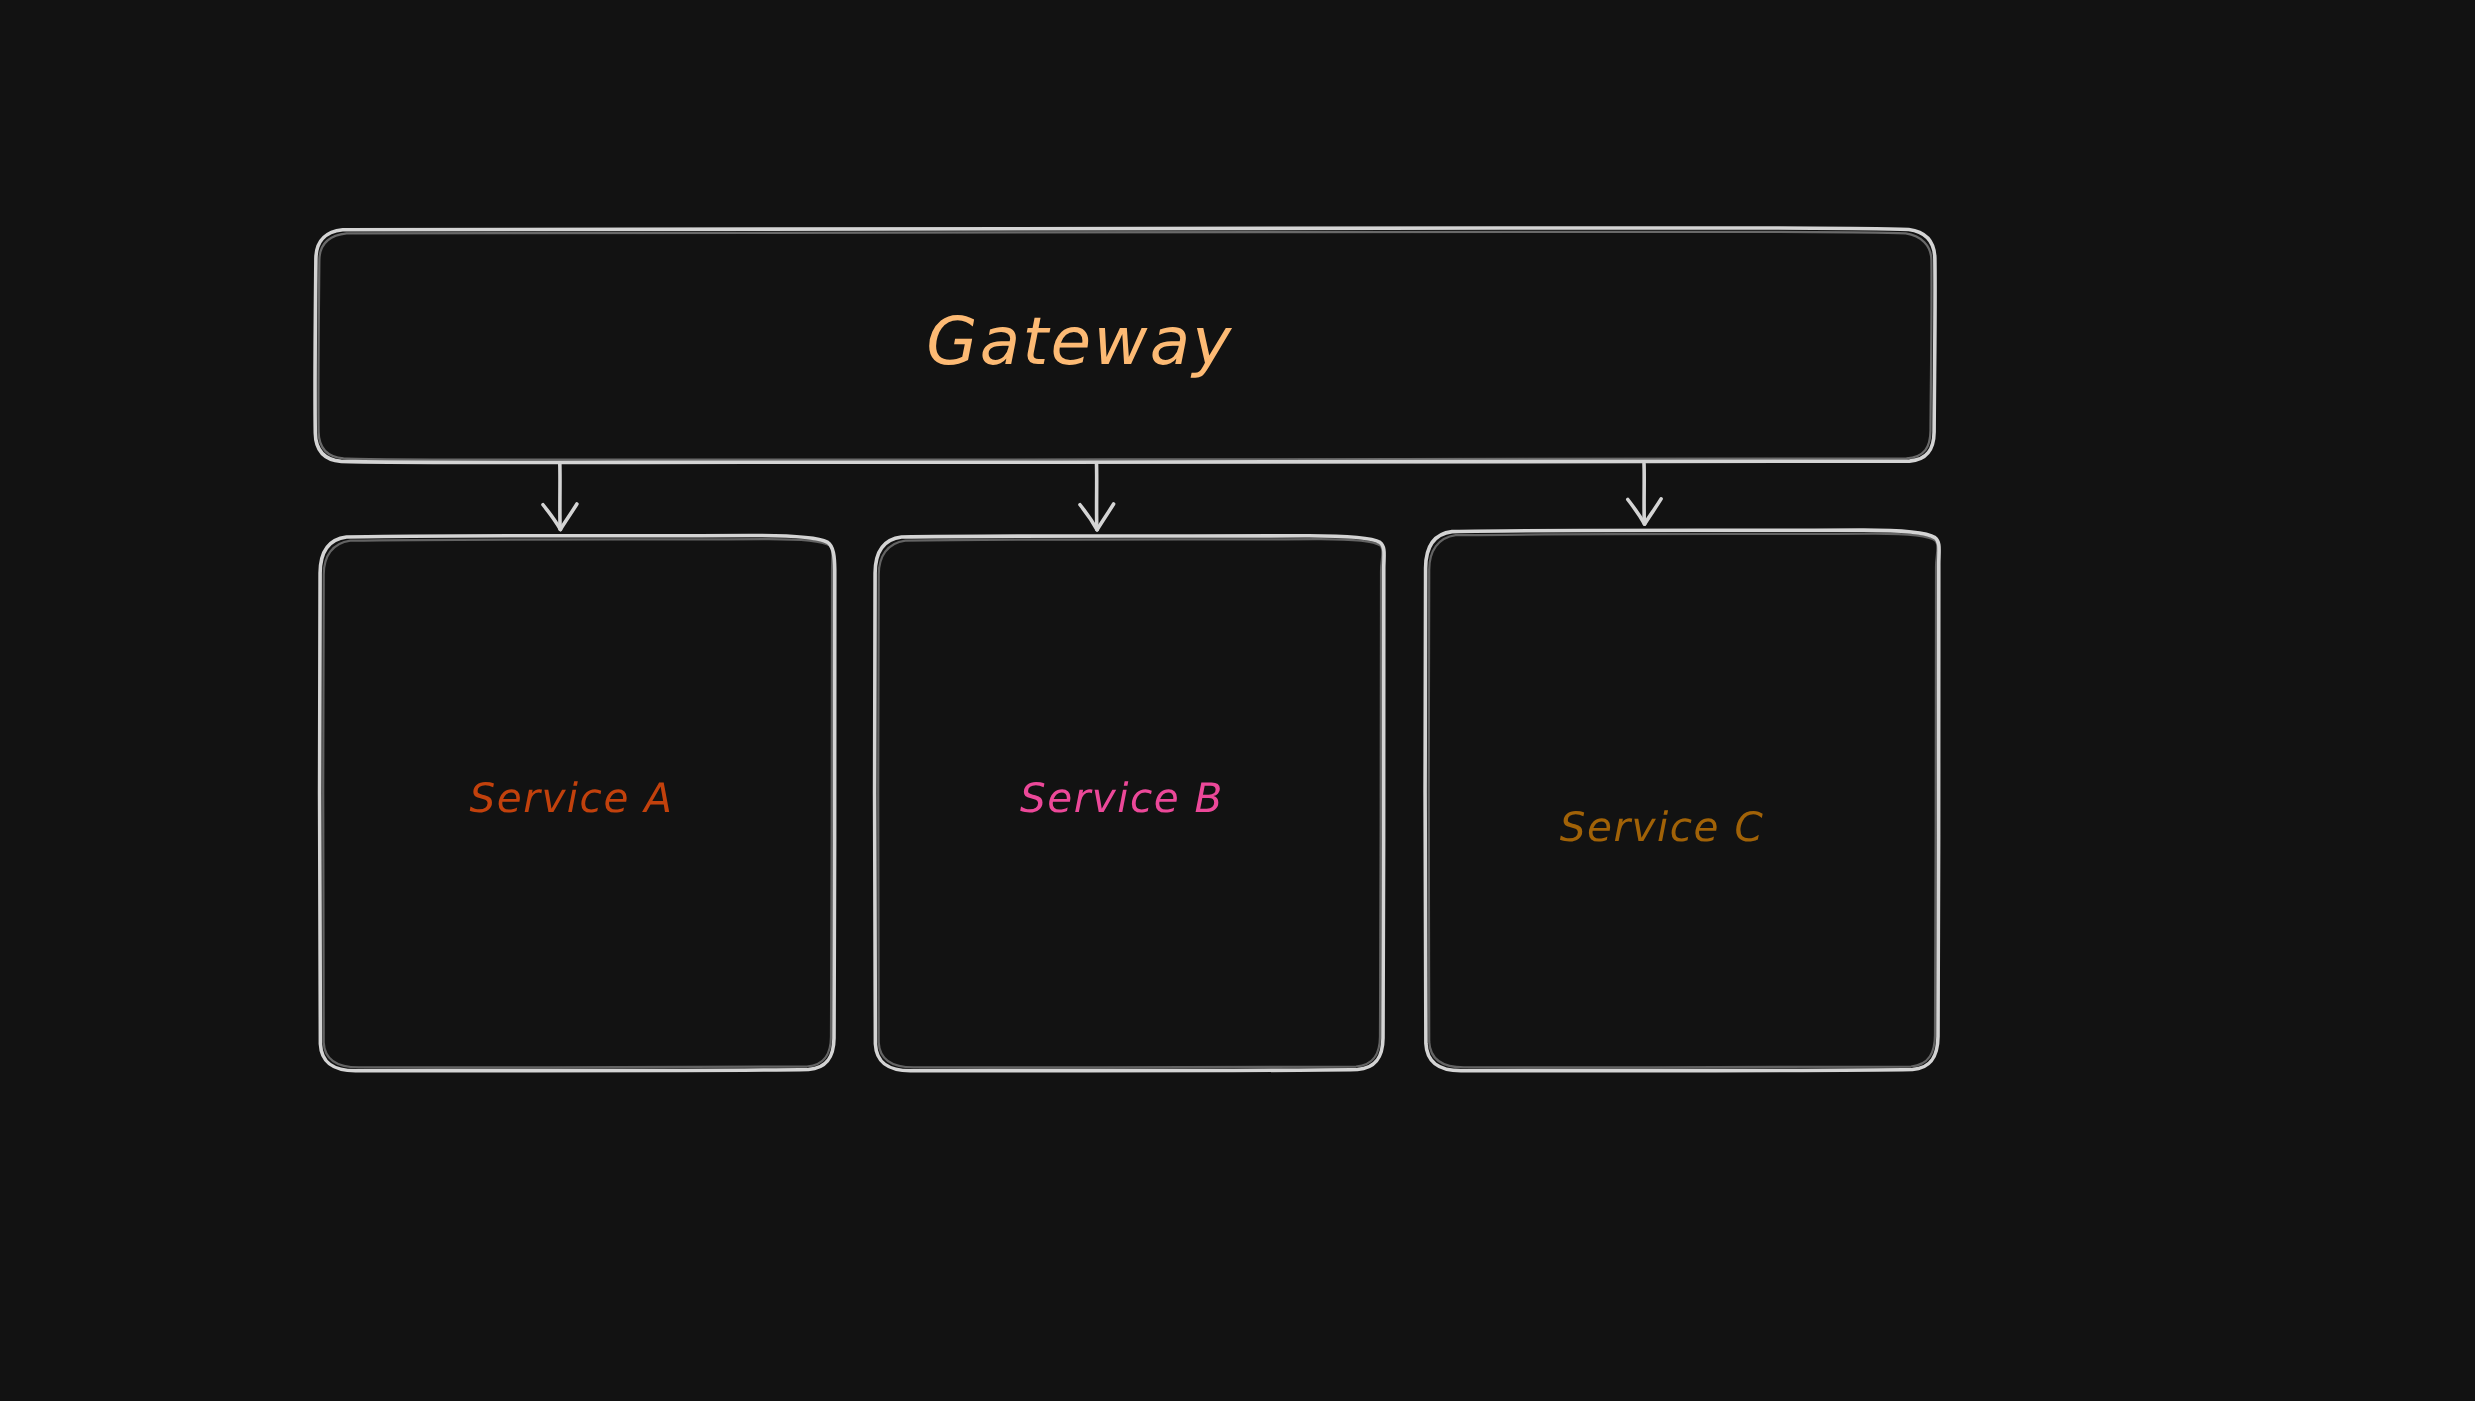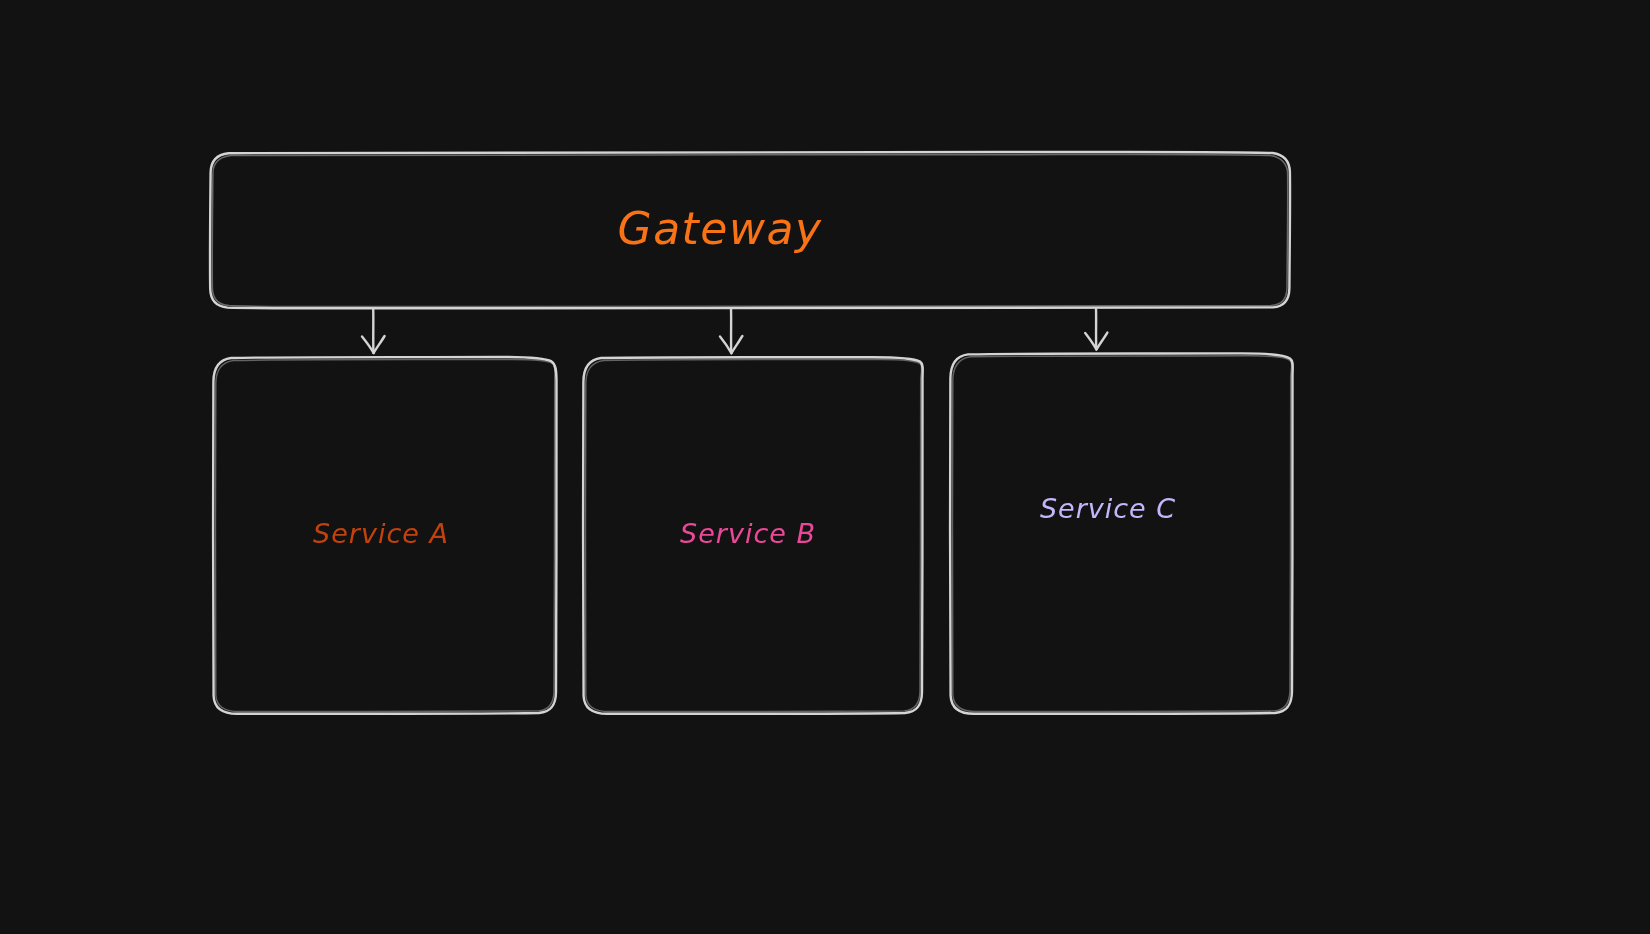--- a/index.html
+++ b/index.html
@@ -181,7 +181,7 @@
     </g>
   </svg>
 
-  <div class="node-label title" style="left: 720px; top: 228px; color: #f97316;">Gateway</div>
+  <div class="node-label title" style="left: 720px; top: 228px; color: #fdba74;">Gateway</div>
 
   <div class="node-label service" style="left: 381px; top: 533px; color: #c2410c;">Service A</div>
 

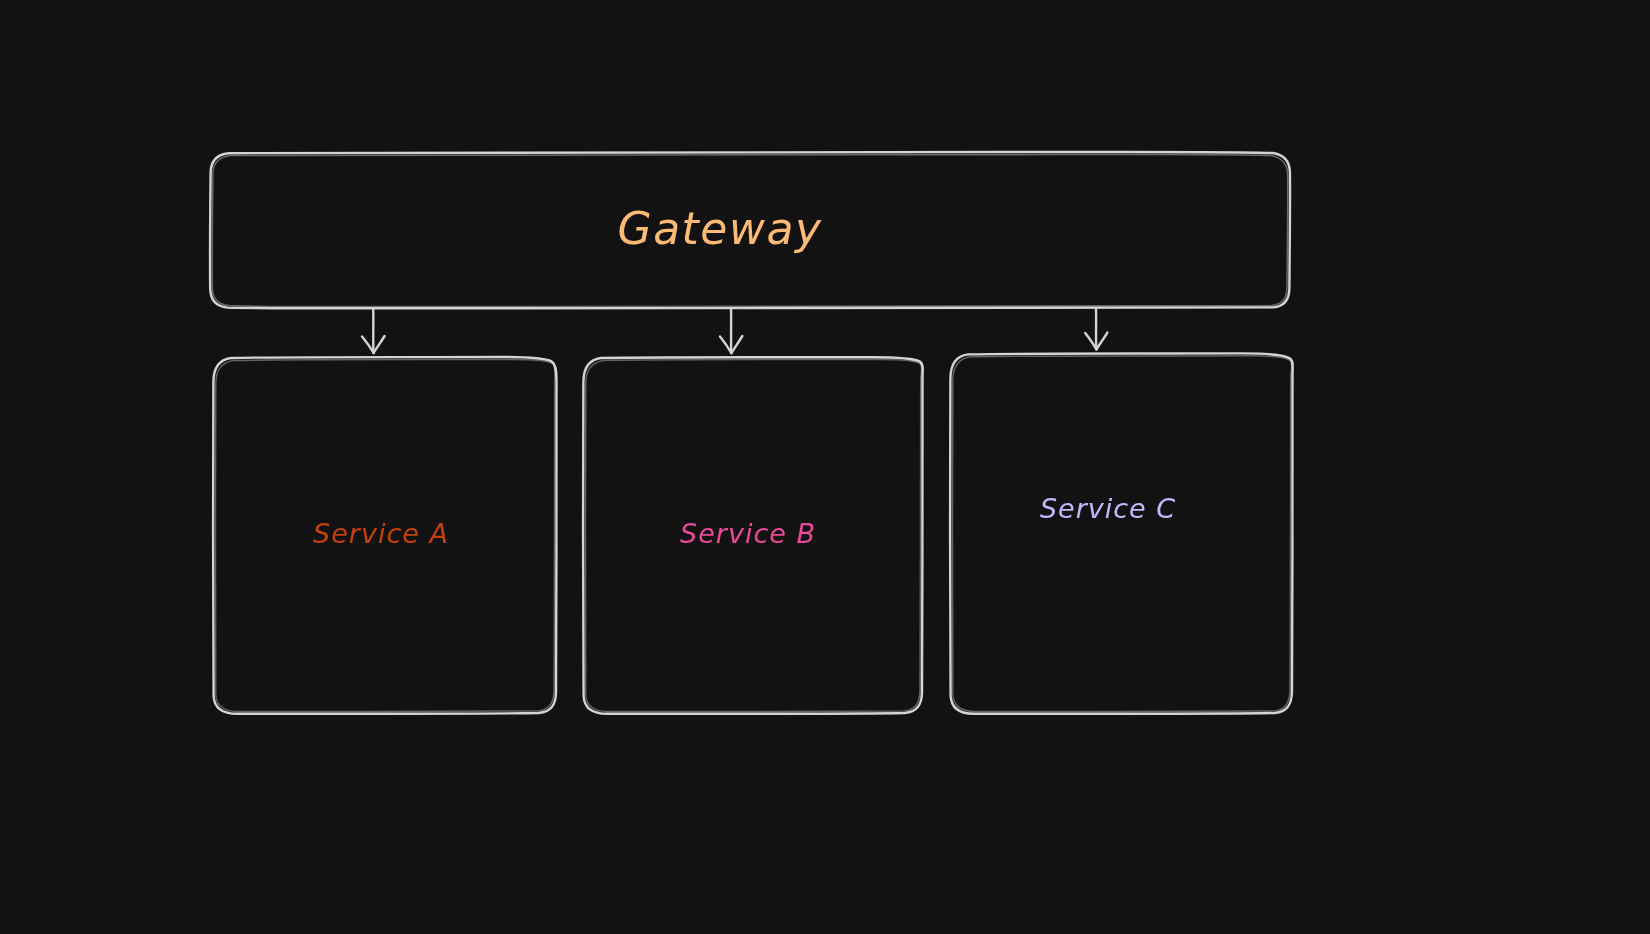--- a/index.html
+++ b/index.html
@@ -187,7 +187,7 @@
 
   <div class="node-label service" style="left: 748px; top: 533px; color: #ec4899;">Service B</div>
 
-  <div class="node-label service" style="left: 1108px; top: 508px; color: #c4b5fd;">Service C</div>
+  <div class="node-label service" style="left: 1108px; top: 552px; color: #a16207;">Service C</div>
 
 </div>
 

